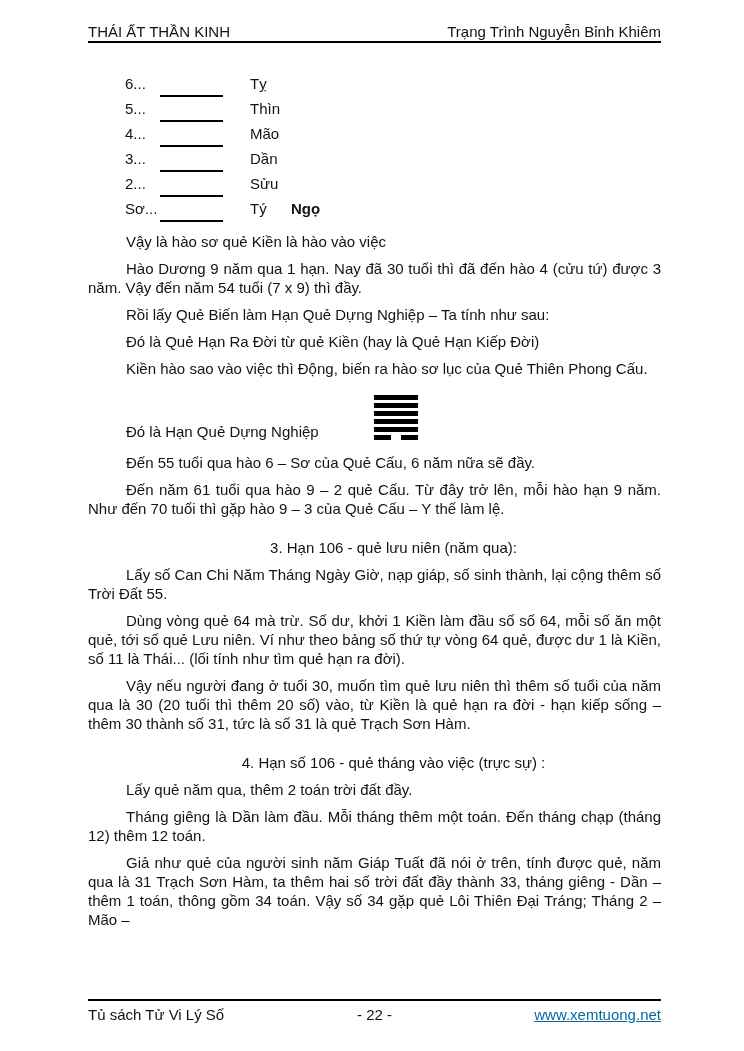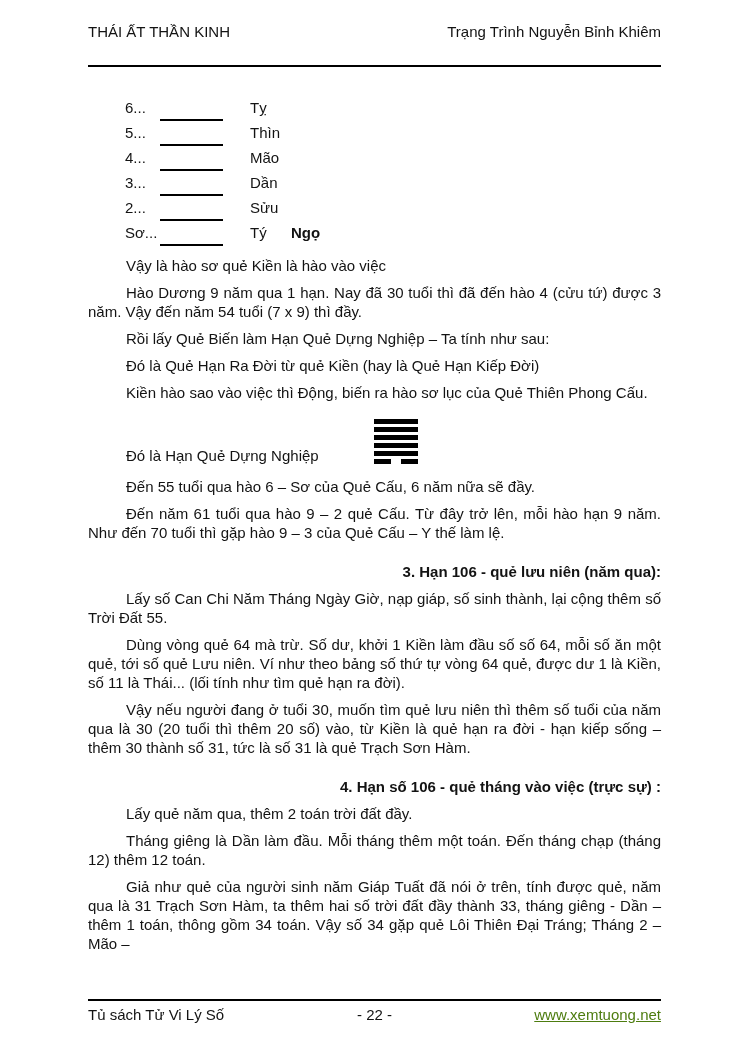--- a/index.html
+++ b/index.html
@@ -15,7 +15,7 @@
   
   .header{
     display:flex;justify-content:space-between;align-items:flex-start;
-    padding-top:23px;padding-bottom:24px;
+    padding-top:23px;padding-bottom:0;
     border-bottom:2px solid #000;
     font-size:15px;line-height:18px;
   }

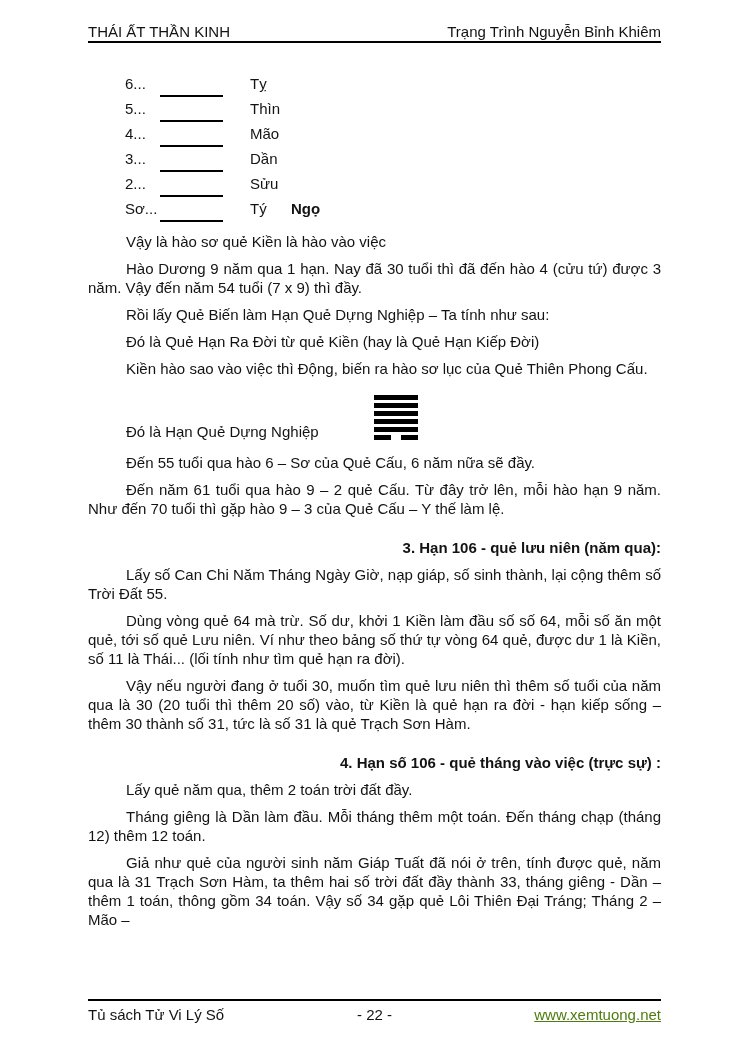--- a/index.html
+++ b/index.html
@@ -26,7 +26,7 @@
     text-align:justify;text-indent:38px;
     margin:0 0 8px 0;
   }
-  .para.heading{font-weight:bold;text-align:right;margin-top:20px;}
+  .para.heading{font-weight:normal;text-align:center;margin-top:20px;}
   
   .hao-table{margin:5px 0 7px 0;}
   .hao-row{

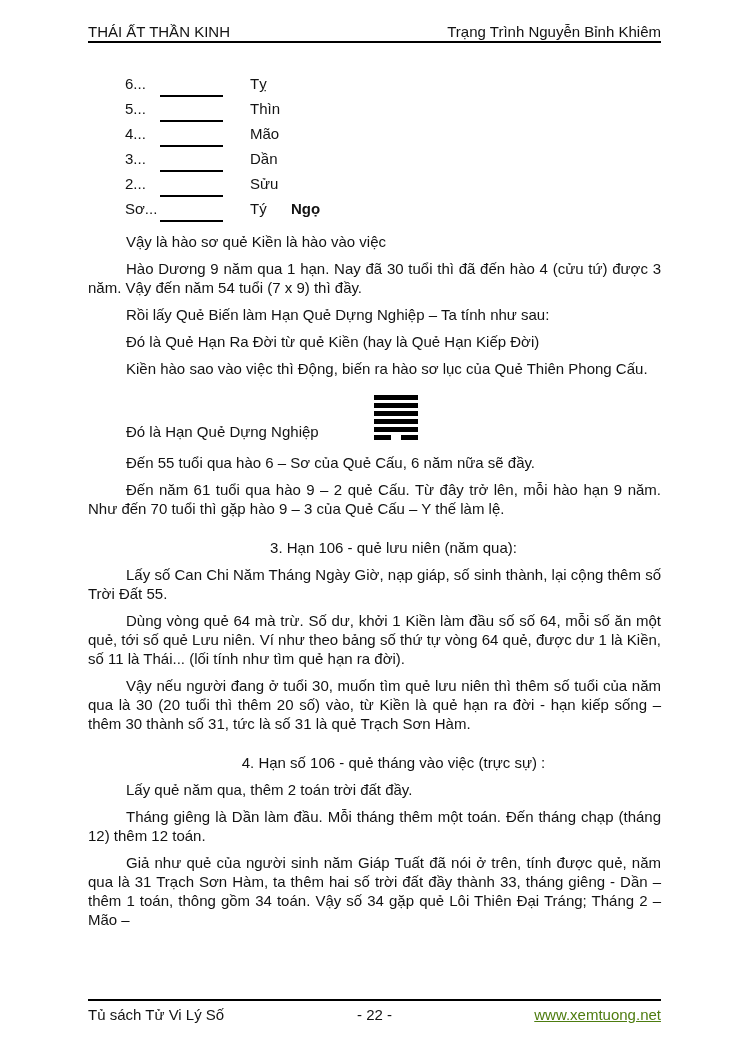--- a/index.html
+++ b/index.html
@@ -65,7 +65,7 @@
   .footer .f-left{flex:1;text-align:left;}
   .footer .f-center{flex:1;text-align:center;}
   .footer .f-right{flex:1;text-align:right;}
-  .footer a{color:#4d7c0f;text-decoration:underline;}
+  .footer a{color:#0369a1;text-decoration:underline;}
 </style>
 </head>
 <body>

